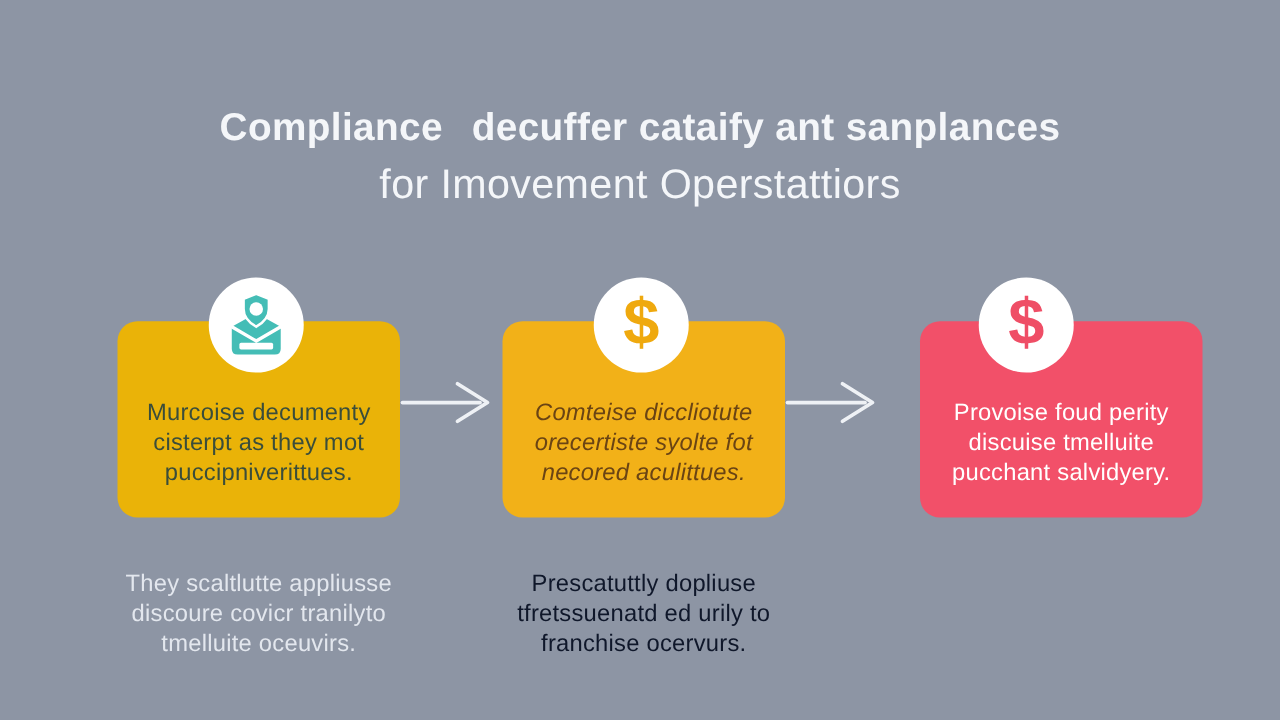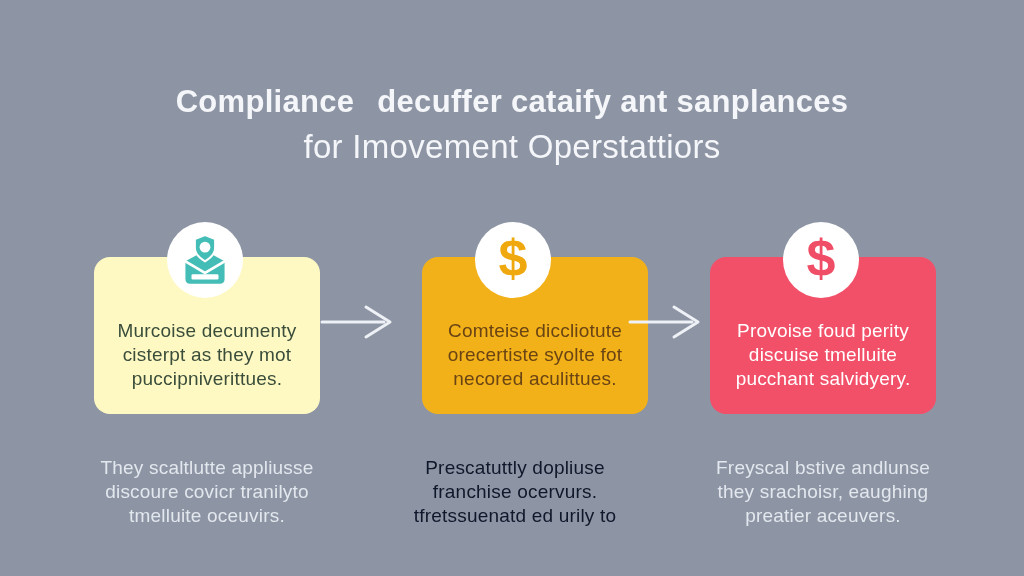--- a/index.html
+++ b/index.html
@@ -46,7 +46,7 @@
     <div class="title-l2">for Imovement Operstattiors</div>
   </div>
 
-  <div class="card card-1" style="background: #fef9c3;">
+  <div class="card card-1" style="background: #eab308;">
     <div class="card-text" style="color: rgb(58, 77, 59);">
       <div>Murcoise decumenty</div>
       <div>cisterpt as they mot</div>

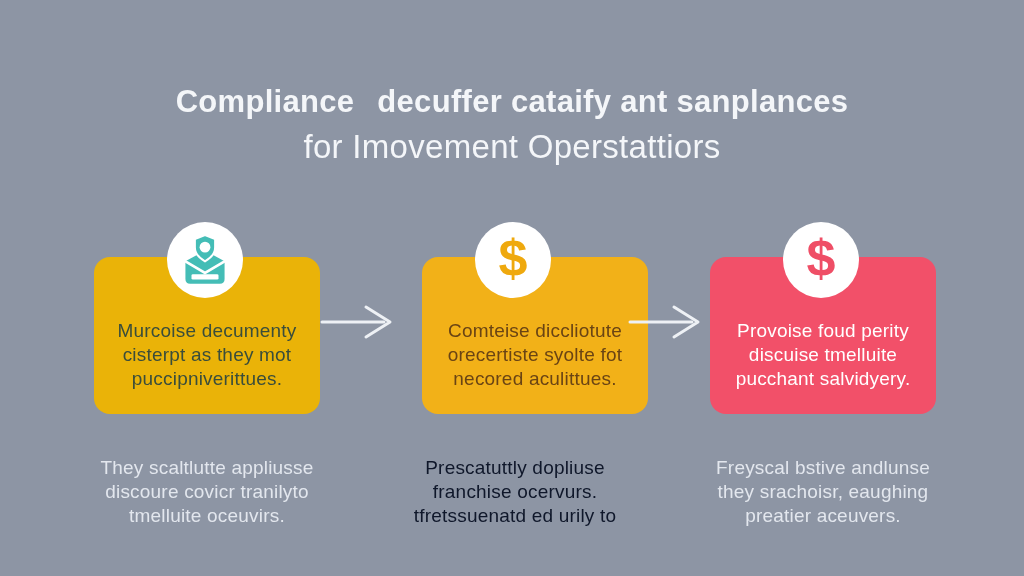--- a/index.html
+++ b/index.html
@@ -15,7 +15,7 @@
   .title-l2 { font-size:33px; font-weight:500; margin-top:8px; letter-spacing:.3px; }
 
   .card { position:absolute; top:257px; width:226px; height:157px; border-radius:16px; }
-  .card-1 { left:94px; } .card-2 { left:422px; } .card-3 { left:710px; }
+  .card-1 { left:94px; } .card-2 { left:402px;font-style:italic; } .card-3 { left:710px; }
 
   .badge { position:absolute; top:222px; width:76px; height:76px; border-radius:50%;
            background:#ffffff; display:flex; align-items:center; justify-content:center; }

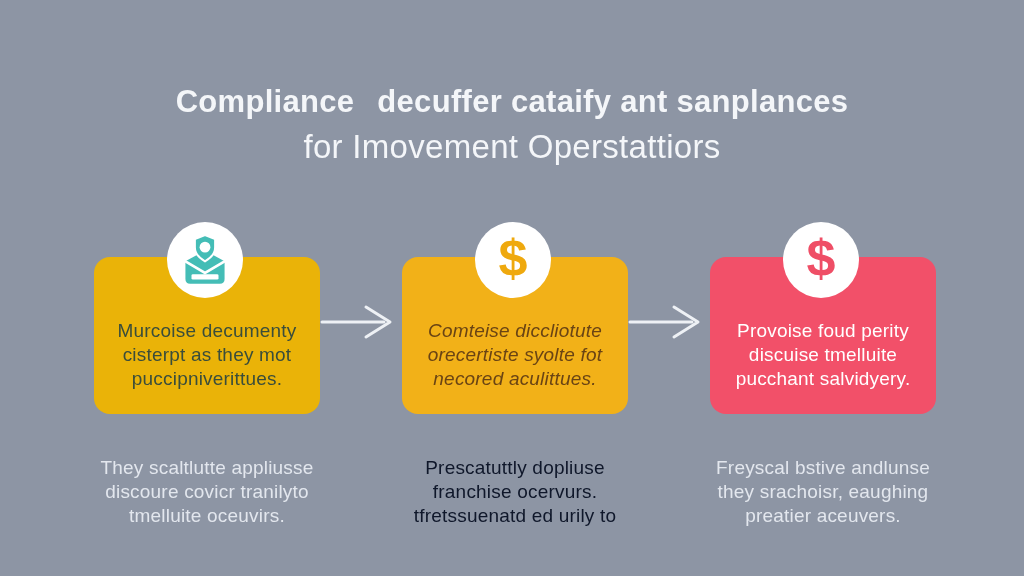--- a/index.html
+++ b/index.html
@@ -100,7 +100,7 @@
     </svg>
   </div>
 
-  <div class="card card-3" style="background: rgb(242, 80, 105);">
+  <div class="card card-3" style="background: rgb(242, 80, 105); margin-left: 26px;">
     <div class="card-text" style="color: rgb(255, 255, 255);">
       <div>Provoise foud perity</div>
       <div>discuise tmelluite</div>

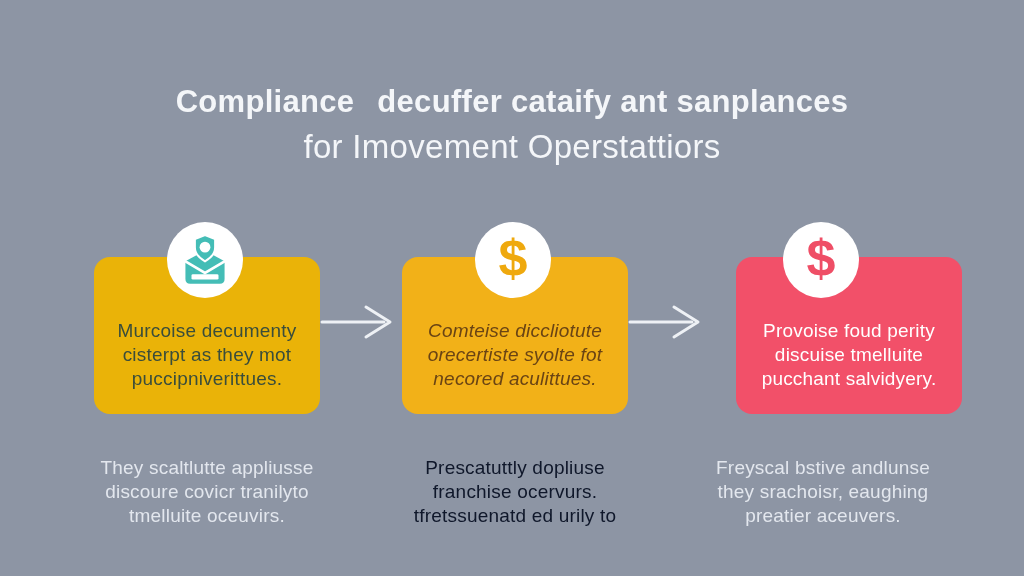--- a/index.html
+++ b/index.html
@@ -110,11 +110,6 @@
   <div class="badge badge-3" style="color: rgb(239, 78, 102);">
     <span class="dollar-glyph">$</span>
   </div>
-  <div class="caption caption-3" style="color: rgb(227, 231, 238);">
-    <div>Freyscal bstive andlunse</div>
-    <div>they srachoisr, eaughing</div>
-    <div>preatier aceuvers.</div>
-  </div>
 
 </div>
 

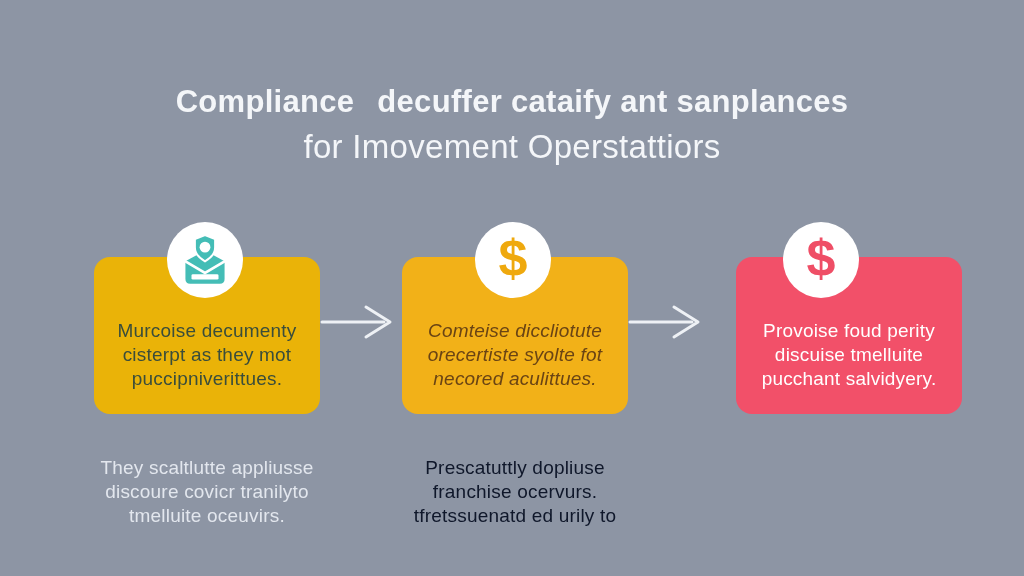--- a/index.html
+++ b/index.html
@@ -89,8 +89,8 @@
   </div>
   <div class="caption caption-2" style="color: #0f172a;">
     <div>Prescatuttly dopliuse</div>
+    <div>tfretssuenatd ed urily to</div>
     <div>franchise ocervurs.</div>
-    <div>tfretssuenatd ed urily to</div>
   </div>
 
   <div class="arrow arrow-2" style="color: rgb(238, 241, 245);">

